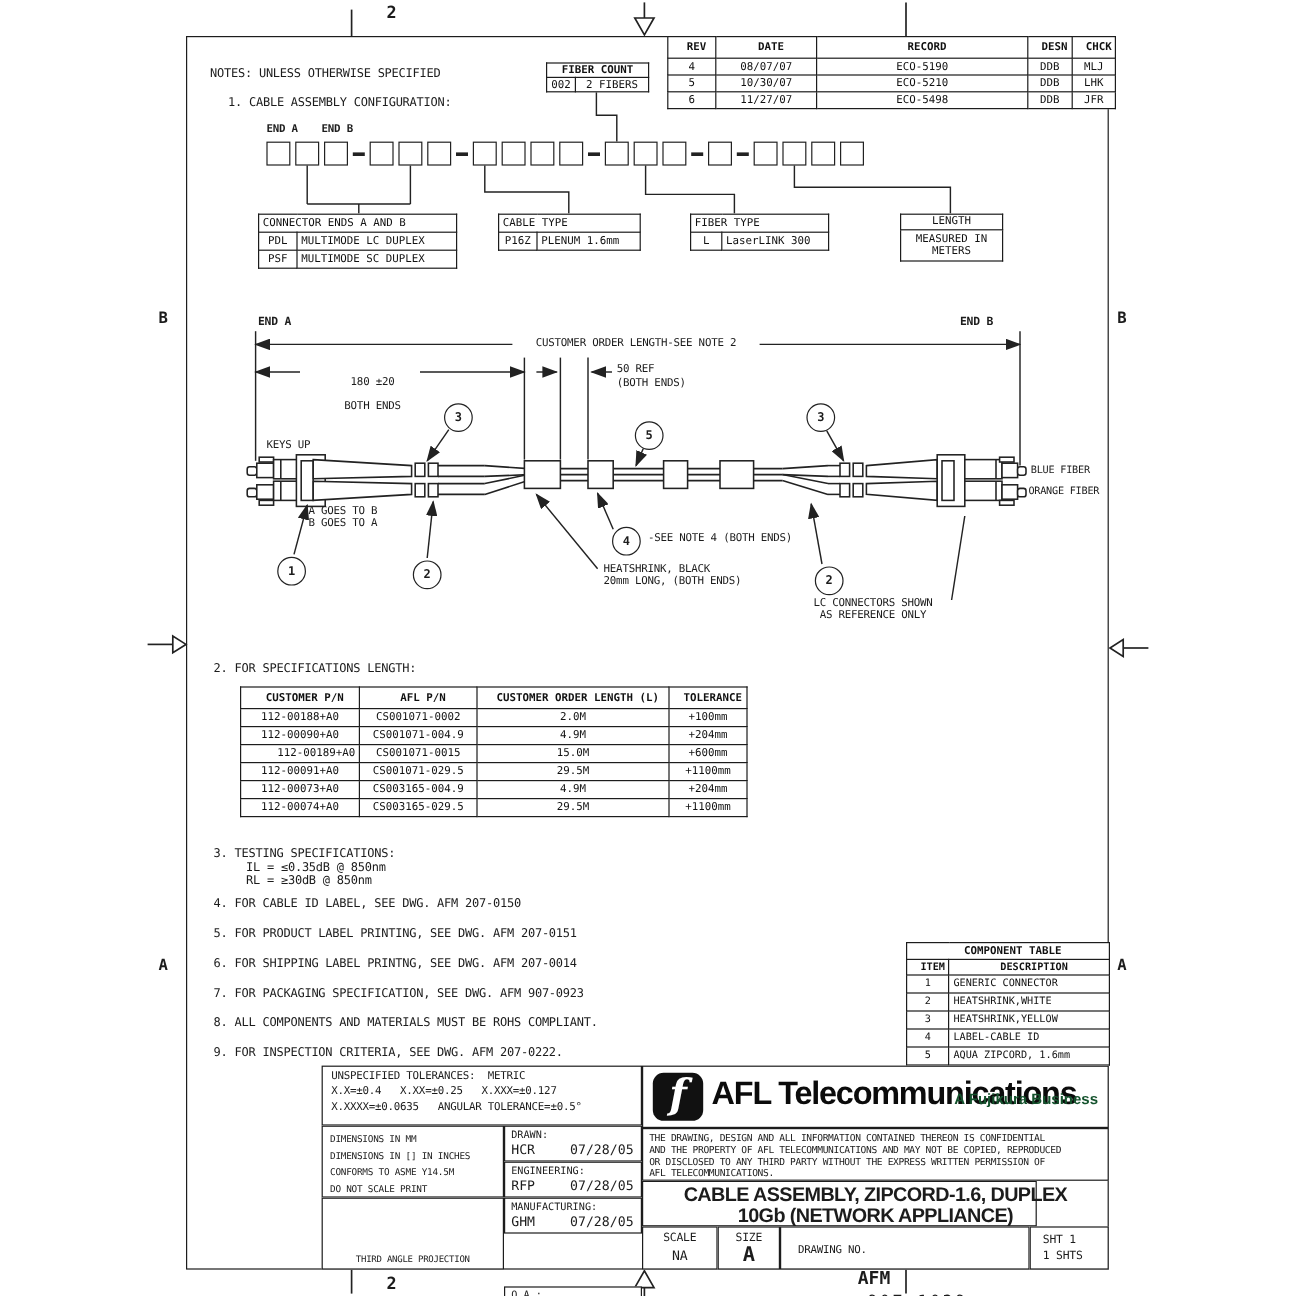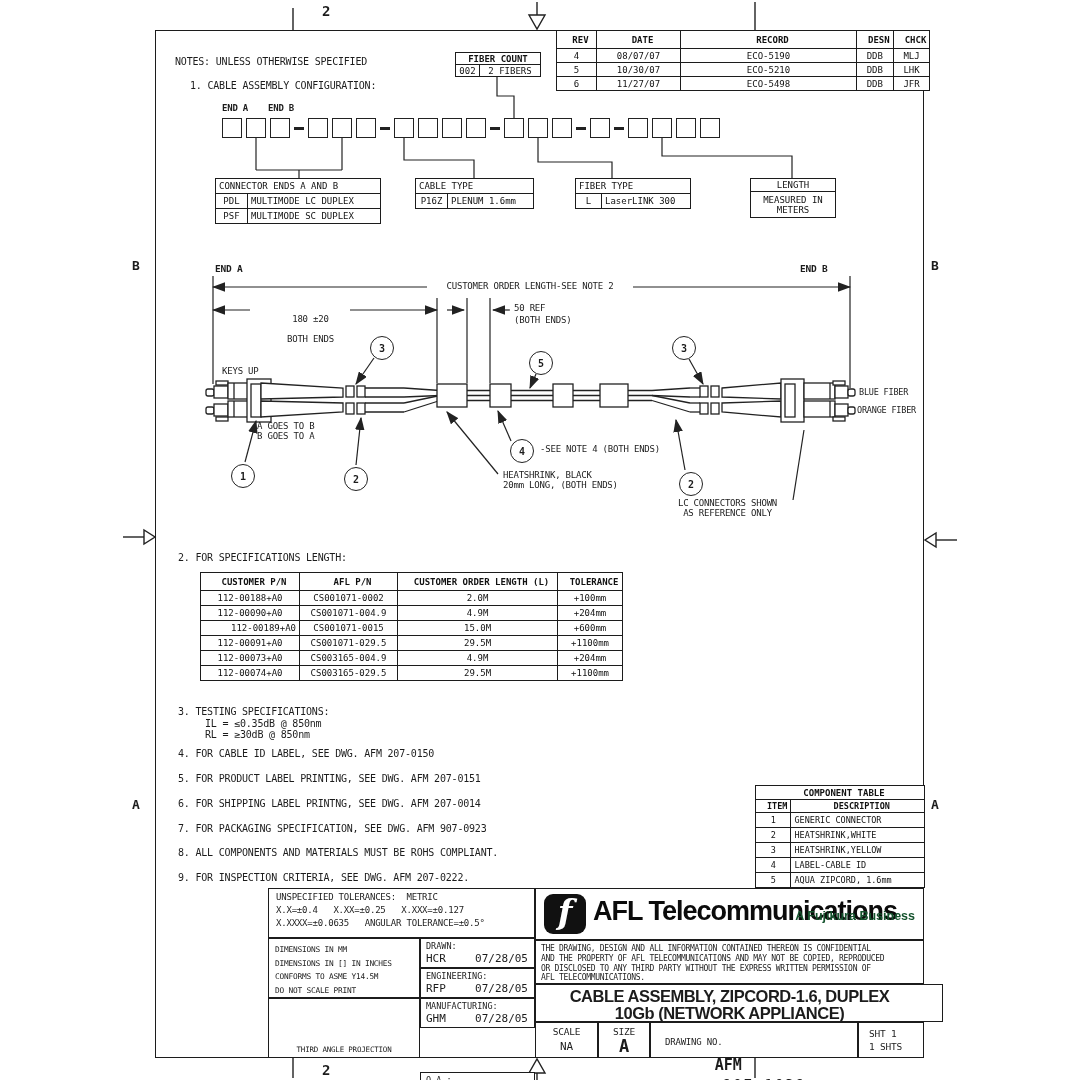--- a/index.html
+++ b/index.html
@@ -483,7 +483,7 @@
 AFL TELECOMMUNICATIONS.</div>
   </div>
 
-  <div class="cell" style="left:535px;top:984px;width:408px;height:38px;">
+  <div class="cell" style="left:535px;top:984px;width:329px;height:38px;">
     <div class="ctr" style="position:absolute;left:0;top:2px;width:387px;font:bold 16.5px 'Liberation Sans',sans-serif;letter-spacing:-0.5px;">CABLE ASSEMBLY, ZIPCORD-1.6, DUPLEX</div>
     <div class="ctr" style="position:absolute;left:0;top:19px;width:387px;font:bold 16.5px 'Liberation Sans',sans-serif;letter-spacing:-0.5px;">10Gb (NETWORK APPLIANCE)</div>
   </div>

